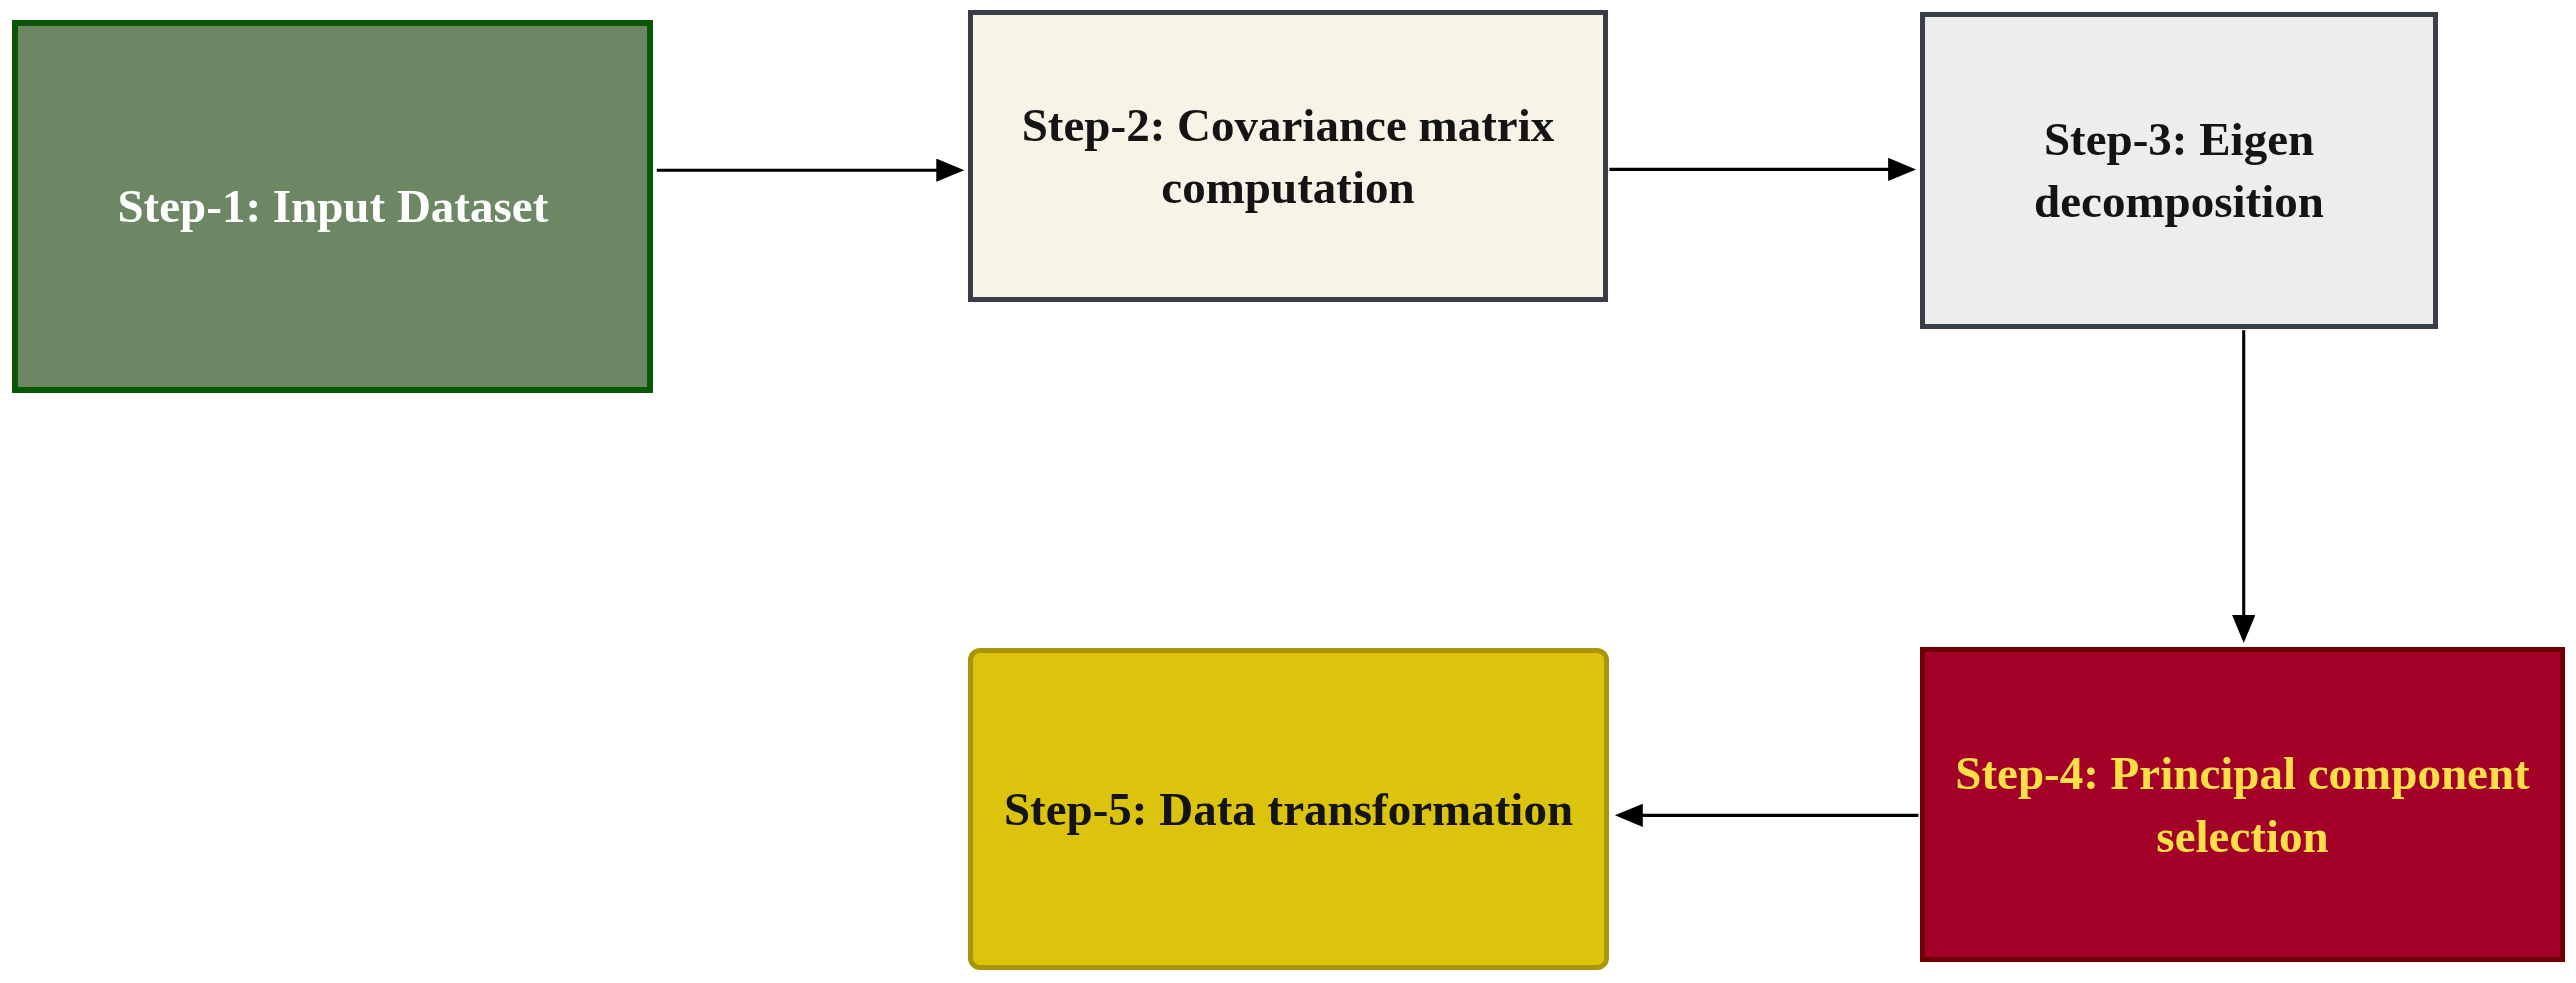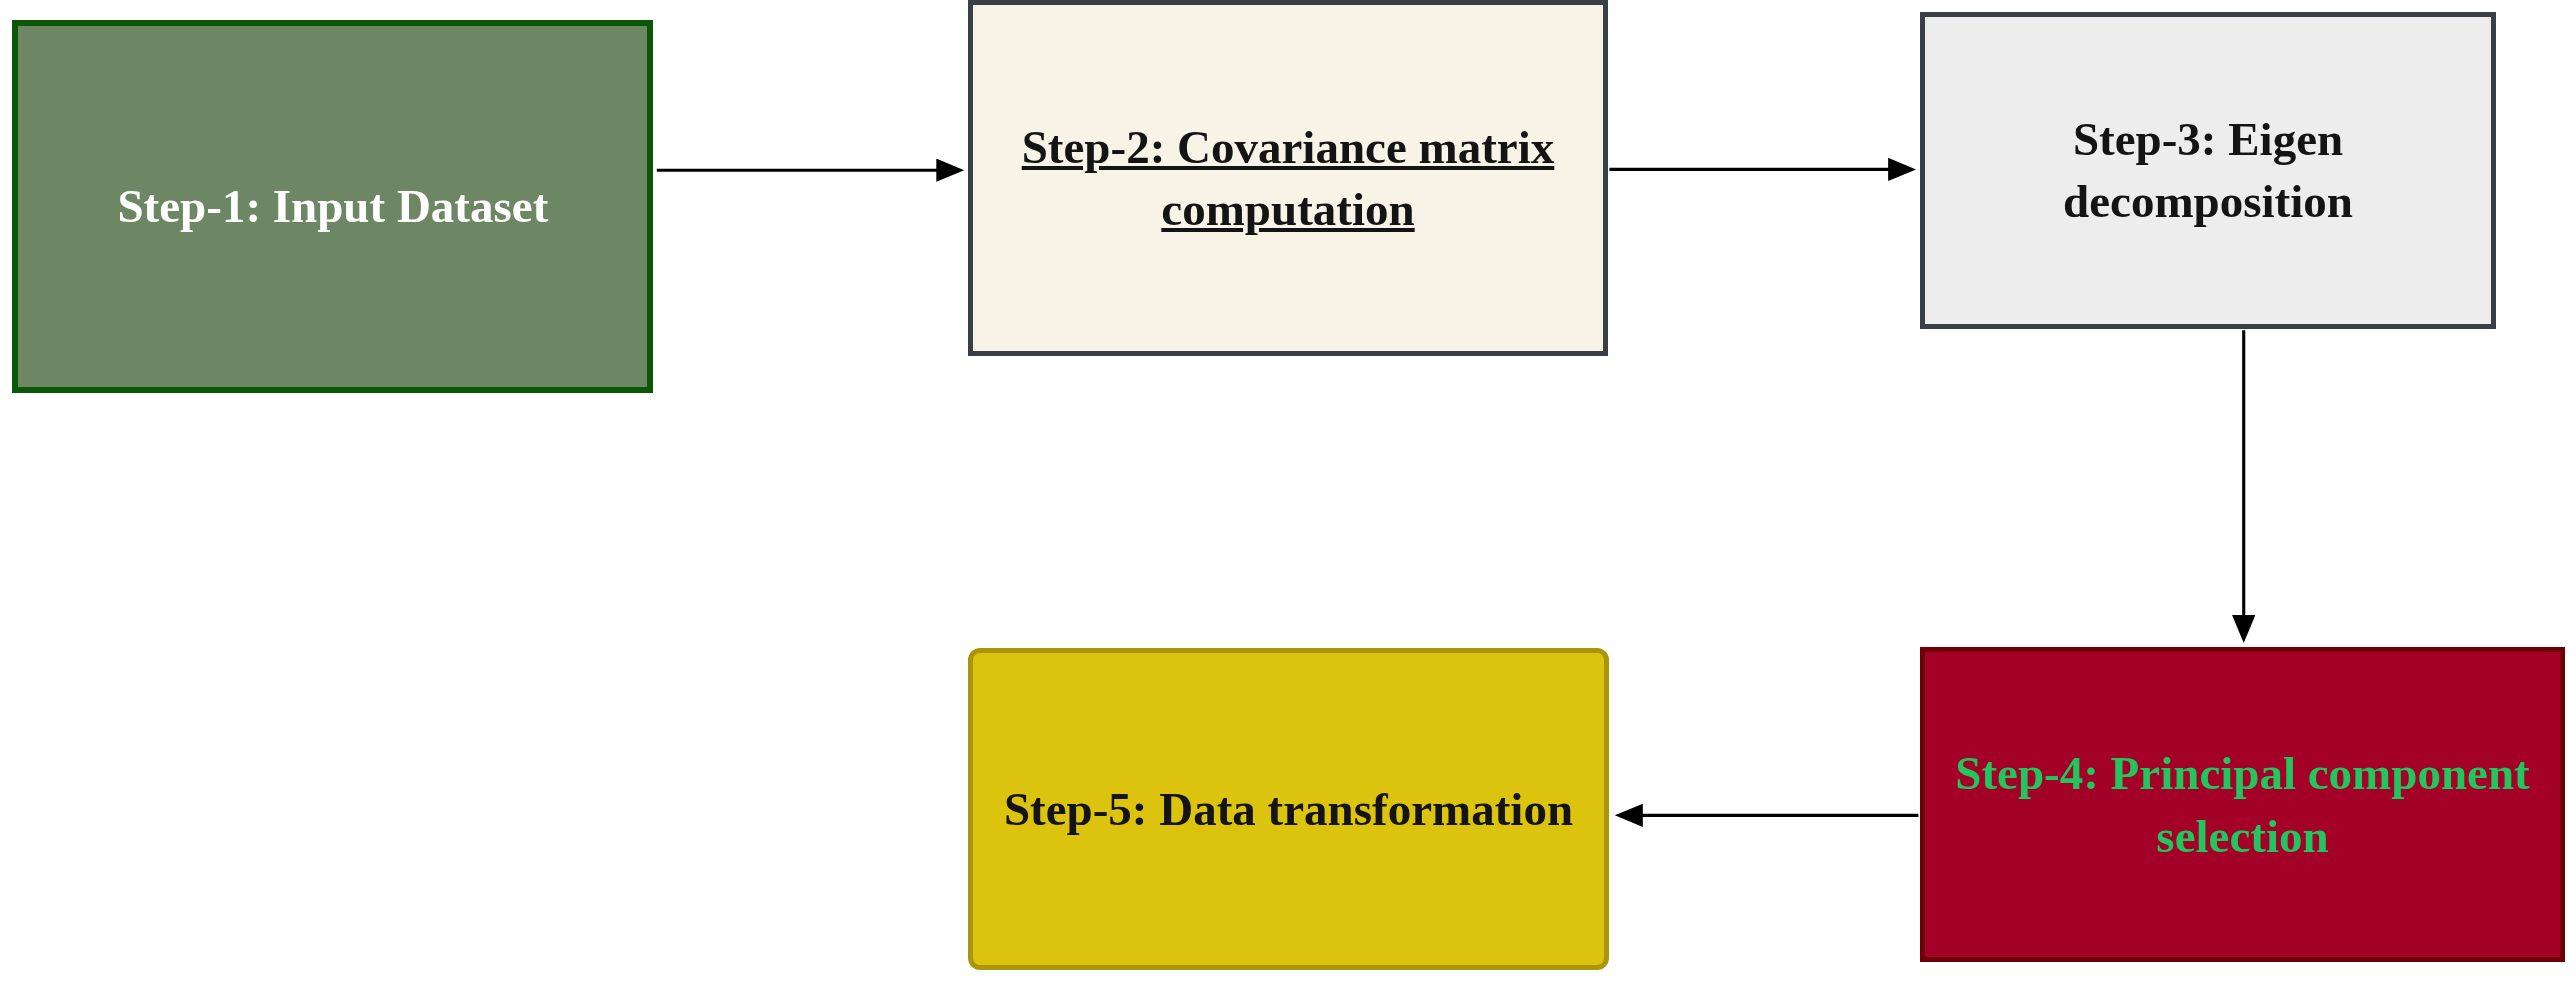--- a/index.html
+++ b/index.html
@@ -33,7 +33,7 @@
   }
   
   .node-1 { left: 12.4px;   top: 20px;  width: 641px; height: 373px; border-width: 6.2px; }
-  .node-2 { left: 968px; top: 0;  width: 640px; height: 356px; border-width: 5.4px; text-decoration: underline; }
+  .node-2 { left: 968px; top: 10px;  width: 640px; height: 292px; border-width: 5.4px; }
   .node-3 { left: 1920px; top: 11.6px;  width: 576px; height: 317px; border-width: 5.4px; }
   .node-4 { left: 1920px; top: 647px; width: 645px; height: 315px; border-width: 5.4px; }
   .node-5 { left: 968px; top: 648px; width: 641px; height: 322px; border-width: 5.4px; }

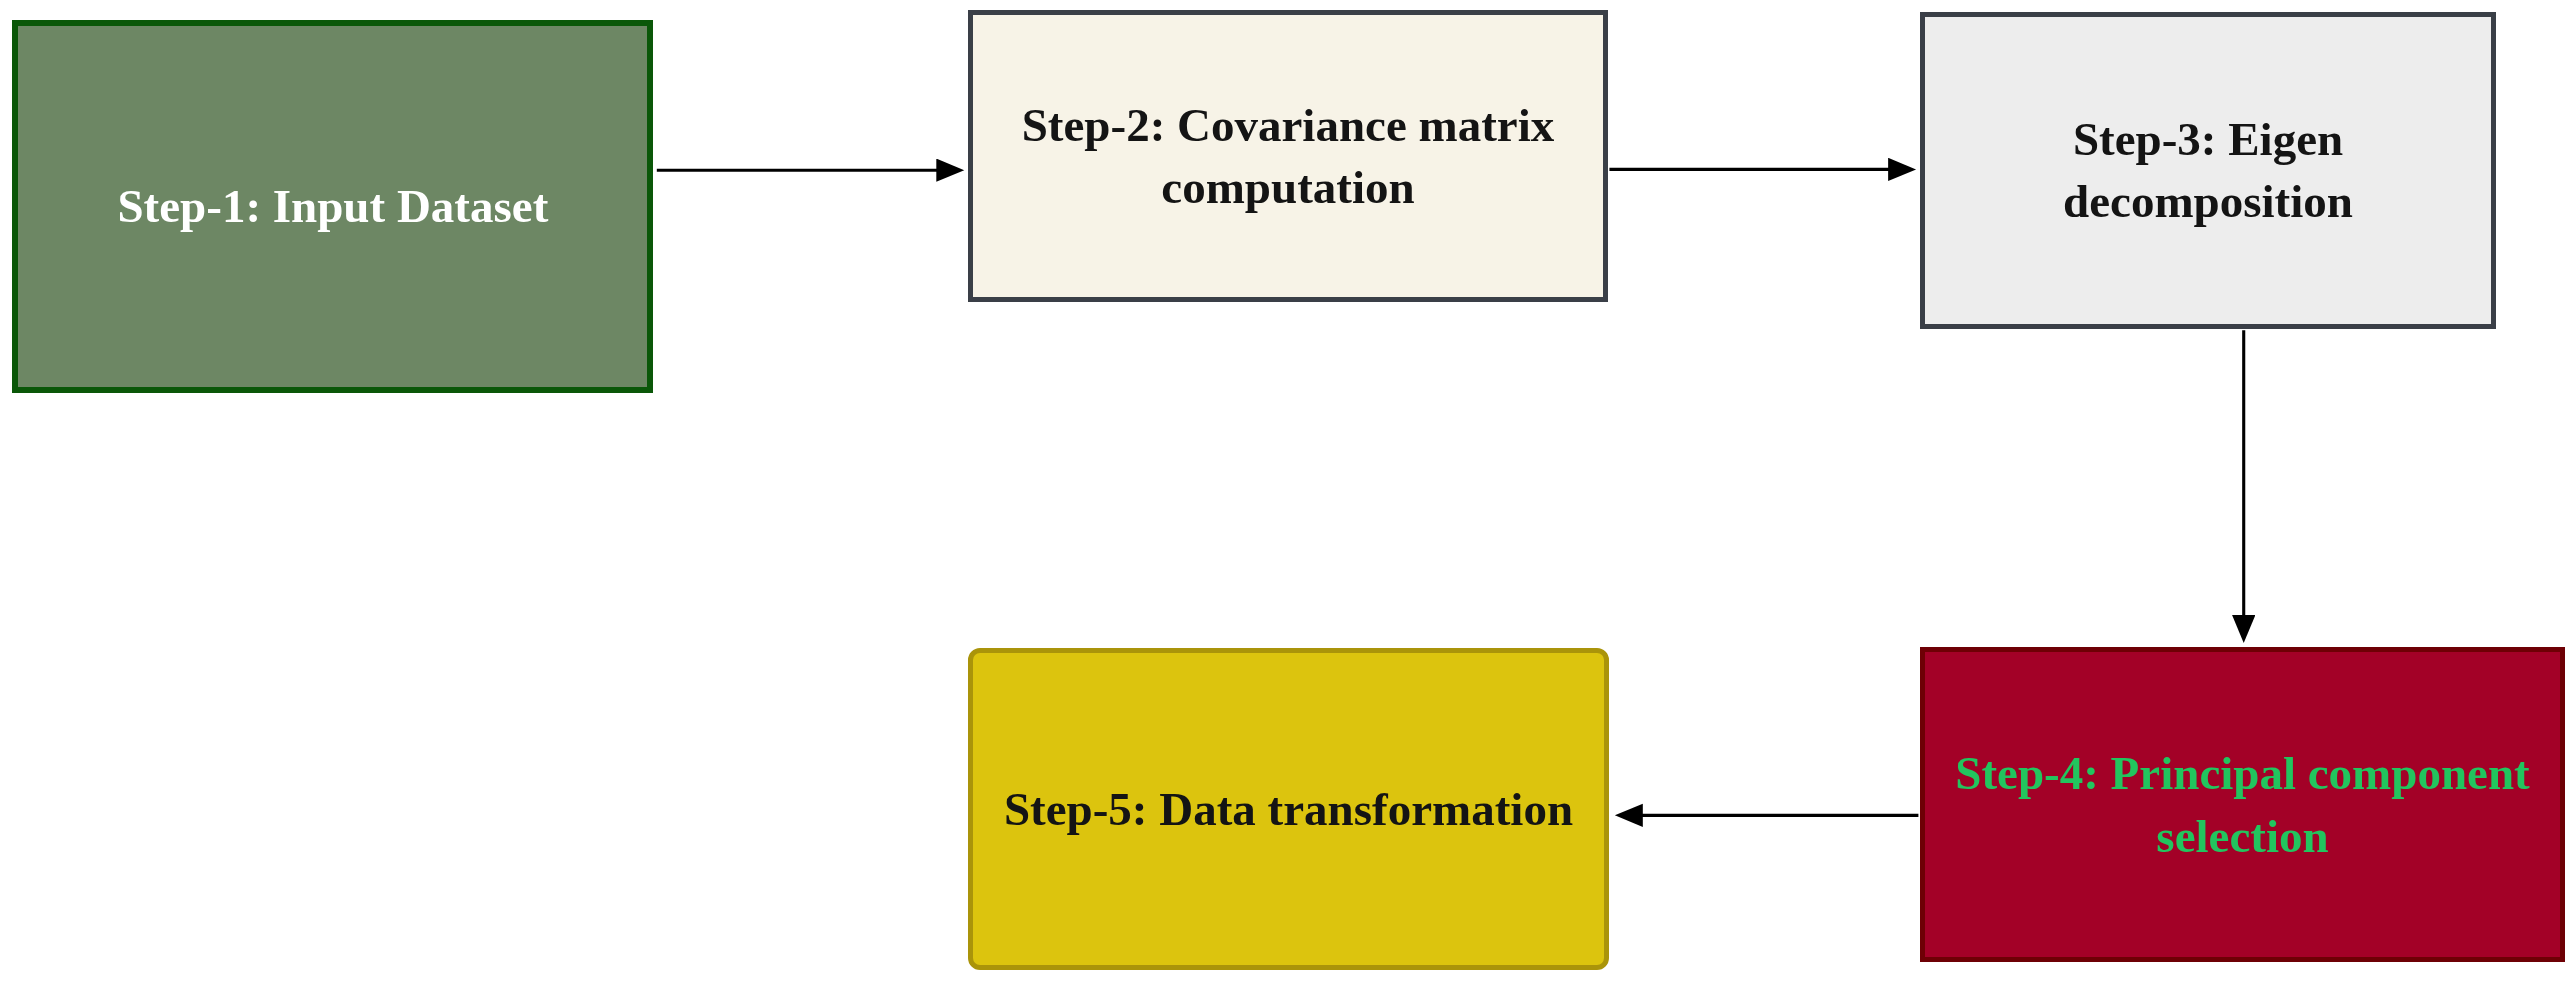--- a/index.html
+++ b/index.html
@@ -34,7 +34,7 @@
   
   .node-1 { left: 12.4px;   top: 20px;  width: 641px; height: 373px; border-width: 6.2px; }
   .node-2 { left: 968px; top: 10px;  width: 640px; height: 292px; border-width: 5.4px; }
-  .node-3 { left: 1920px; top: 11.6px;  width: 576px; height: 317px; border-width: 5.4px; }
+  .node-3 { left: 1920px; top: 11.6px;  width: 518px; height: 317px; border-width: 5.4px; }
   .node-4 { left: 1920px; top: 647px; width: 645px; height: 315px; border-width: 5.4px; }
   .node-5 { left: 968px; top: 648px; width: 641px; height: 322px; border-width: 5.4px; }
   #connector-layer {

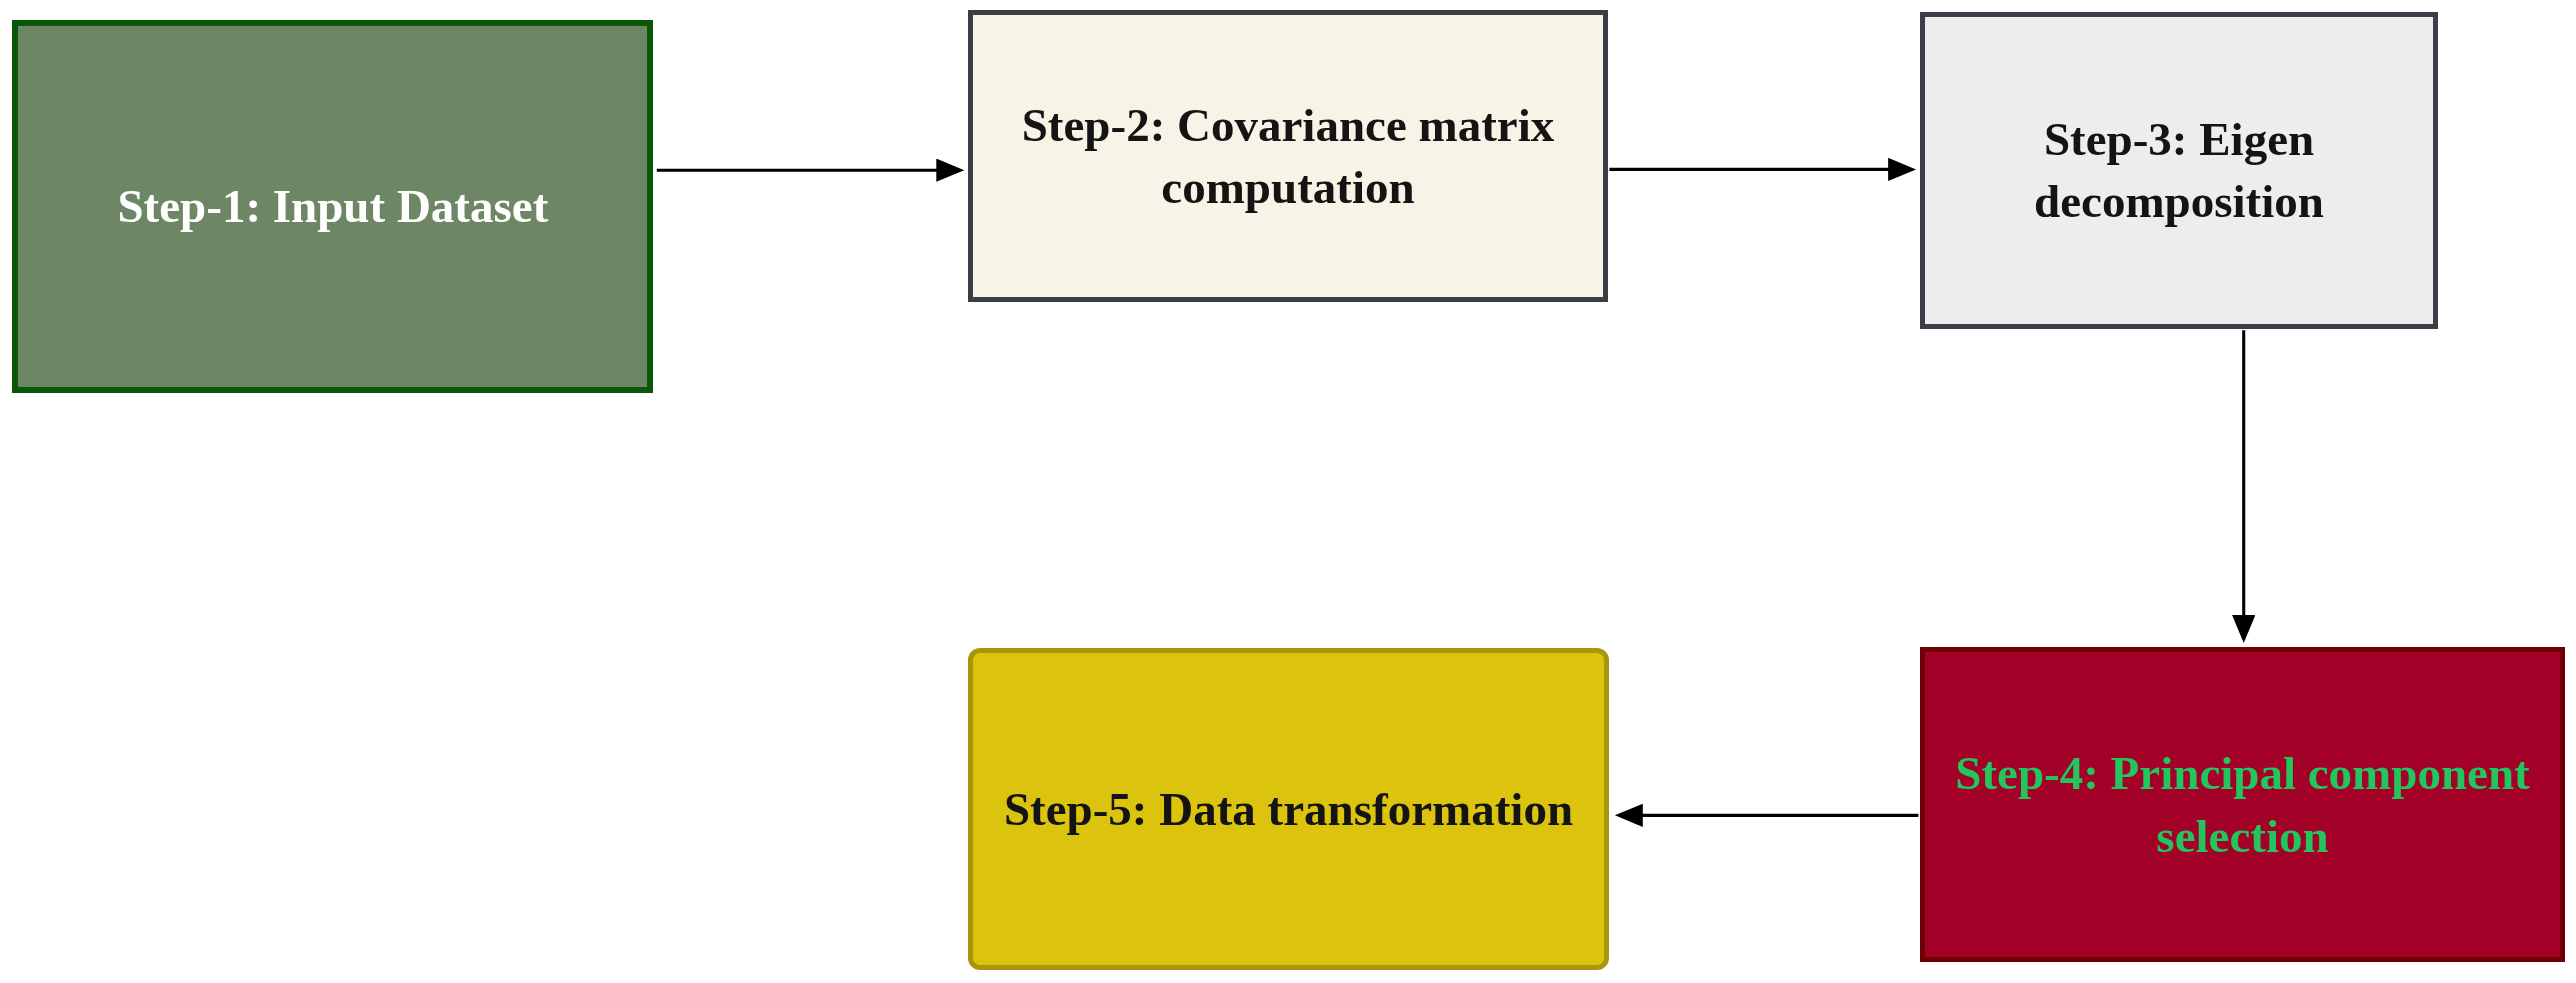--- a/index.html
+++ b/index.html
@@ -83,7 +83,7 @@
     <span class="node-label">Step-3: Eigen decomposition</span>
   </div>
 
-  <div class="node node-4" style="background-color: rgb(163, 1, 39); border-color: rgb(110, 0, 5); color: #22c55e;">
+  <div class="node node-4" style="background-color: rgb(163, 1, 39); border-color: rgb(110, 0, 5); color: #fde047;">
     <span class="node-label">Step-4: Principal component
 selection</span>
   </div>

